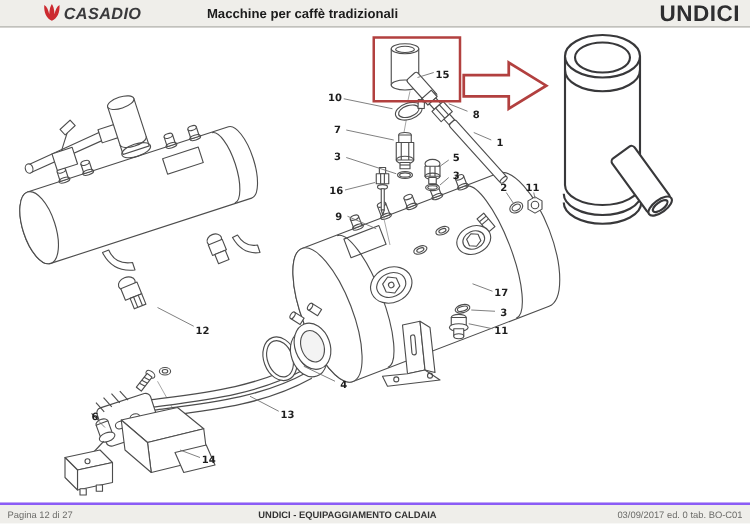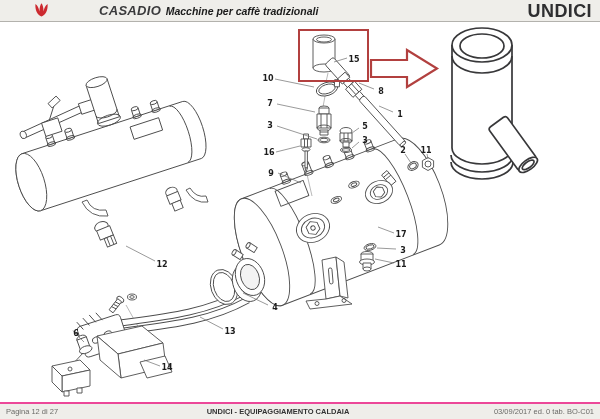--- a/index.html
+++ b/index.html
@@ -9,7 +9,7 @@
   .hdr{position:absolute;left:0;top:0;width:600px;height:21px;background:#efeeea;
        border-bottom:1px solid #b3b2ad;display:flex;align-items:center;z-index:5;}
   .brand{position:absolute;left:34px;top:2px;display:flex;align-items:center;gap:2px;}
-  .brand-txt{font-size:13px;font-weight:bold;font-style:italic;color:#3a3a3c;letter-spacing:.3px;margin-left:48px;}
+  .brand-txt{font-size:13px;font-weight:bold;font-style:italic;color:#3a3a3c;letter-spacing:.3px;}
   .hdr-title{position:absolute;left:0;width:484px;text-align:center;font-size:10.5px;
              font-weight:bold;color:#1c1c1c;top:5px;font-style:italic;}
   .hdr-model{position:absolute;right:8px;top:1px;font-size:18px;font-weight:bold;

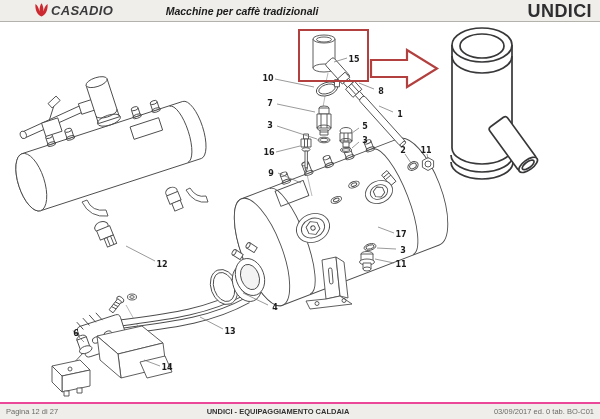--- a/index.html
+++ b/index.html
@@ -11,7 +11,7 @@
   .brand{position:absolute;left:34px;top:2px;display:flex;align-items:center;gap:2px;}
   .brand-txt{font-size:13px;font-weight:bold;font-style:italic;color:#3a3a3c;letter-spacing:.3px;}
   .hdr-title{position:absolute;left:0;width:484px;text-align:center;font-size:10.5px;
-             font-weight:bold;color:#1c1c1c;top:5px;font-style:italic;}
+             font-weight:bold;color:#1c1c1c;top:5px;}
   .hdr-model{position:absolute;right:8px;top:1px;font-size:18px;font-weight:bold;
              color:#2e2e30;letter-spacing:.4px;}
   

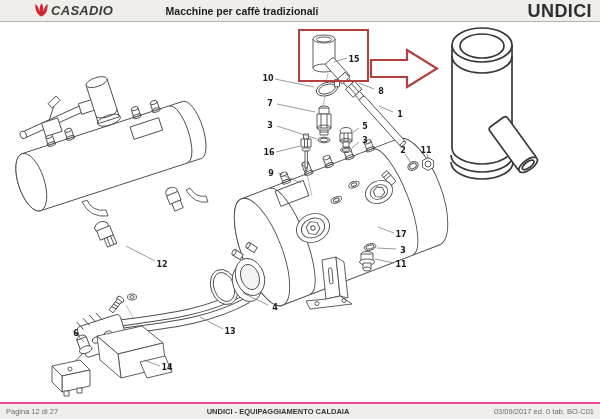--- a/index.html
+++ b/index.html
@@ -16,7 +16,7 @@
              color:#2e2e30;letter-spacing:.4px;}
   
   .ftr{position:absolute;left:0;bottom:0;width:600px;height:15px;background:#efeeea;
-       border-top:2px solid #ec4899;z-index:5;margin-top:15px;}
+       border-top:2px solid #8b5cf6;z-index:5;margin-top:15px;}
   .ftr span{position:absolute;top:3px;font-size:7.5px;color:#6b6b68;}
   .ftr .fl{left:6px;}
   .ftr .fc{left:0;width:556px;text-align:center;font-weight:bold;color:#333;}

